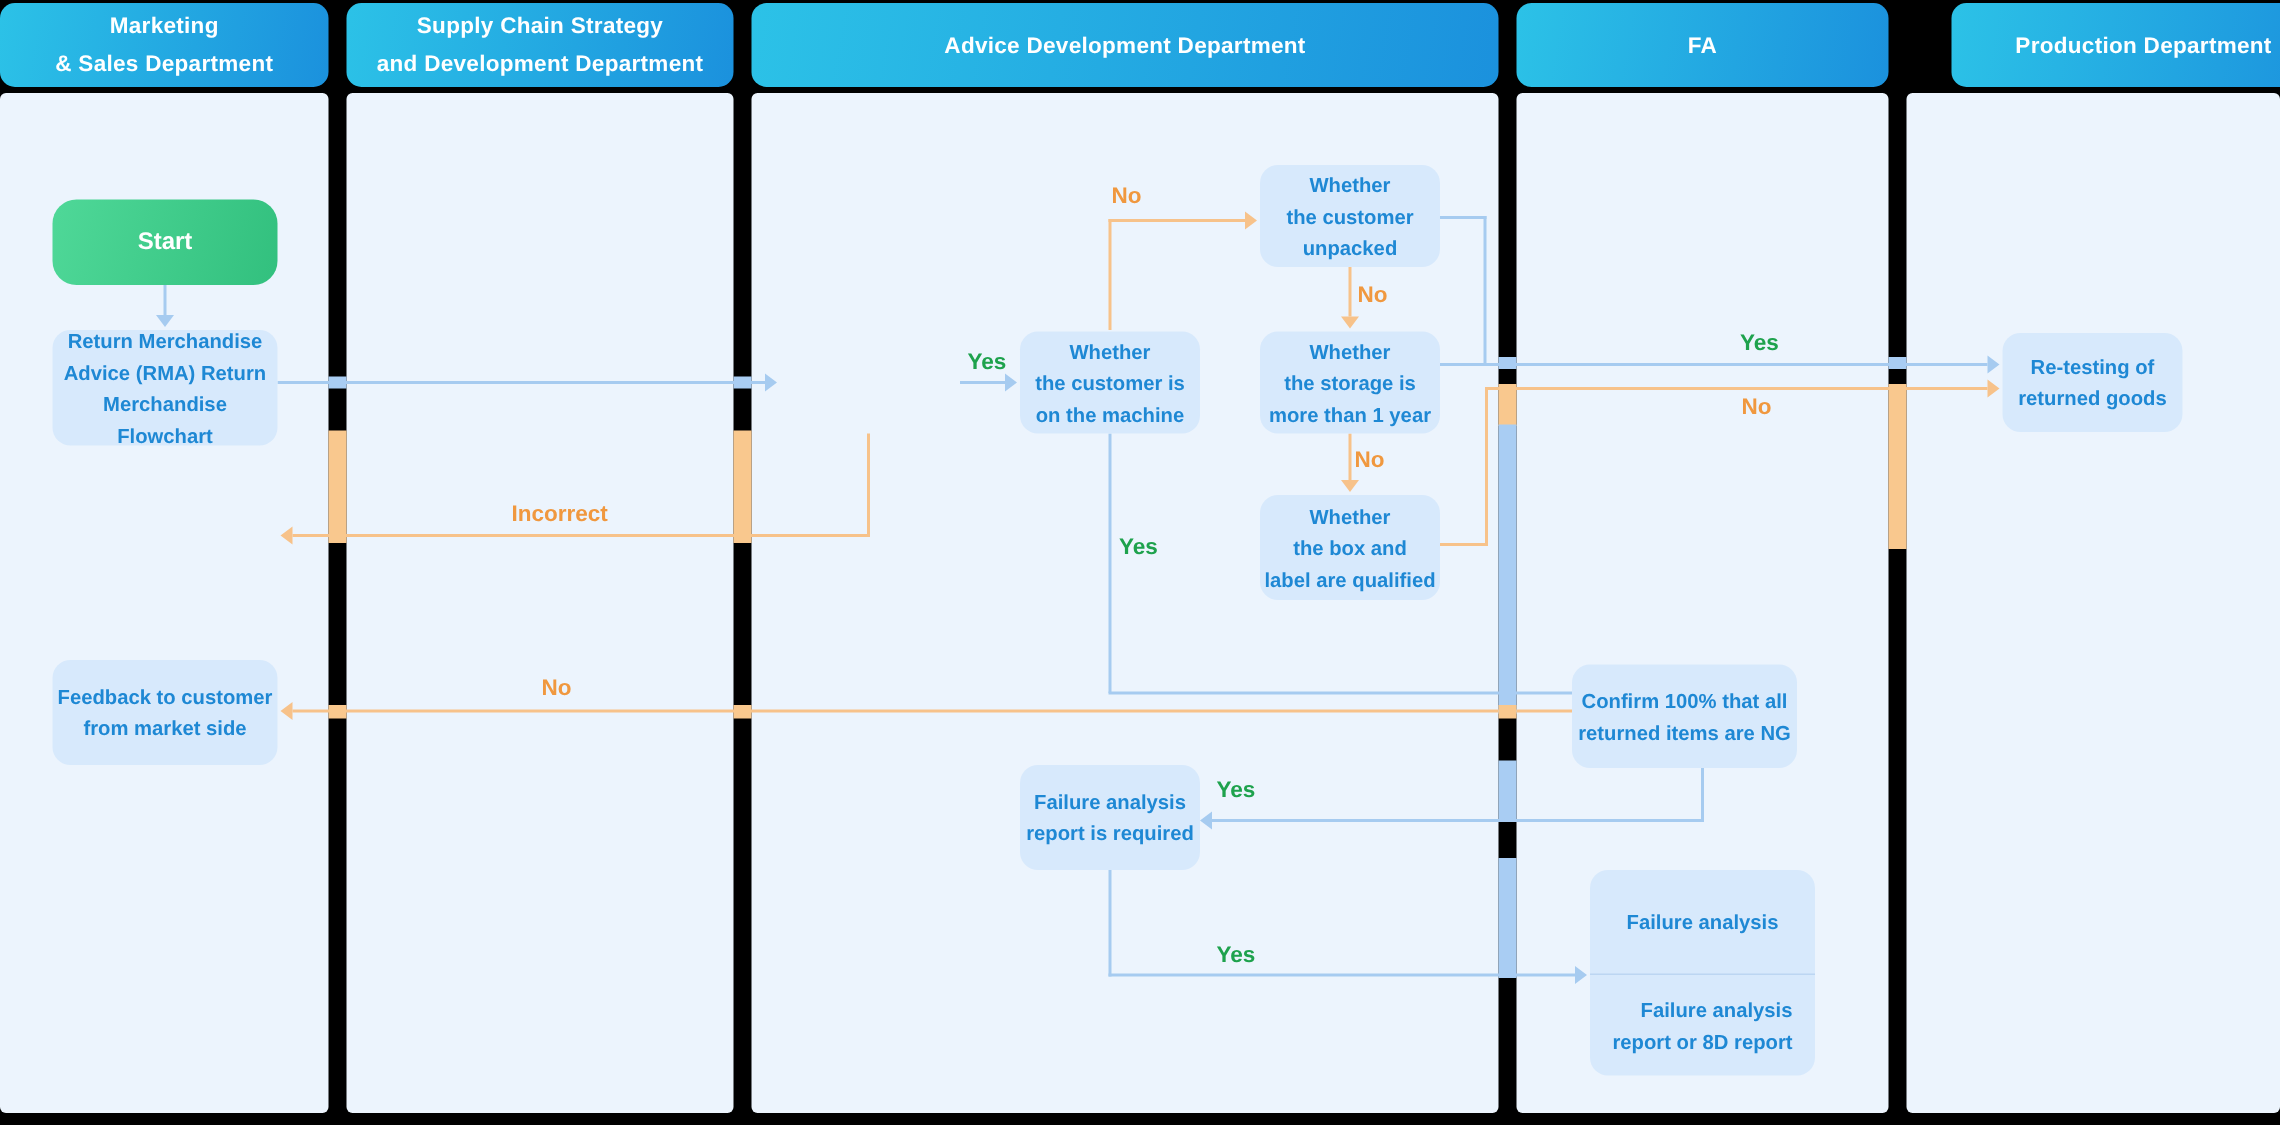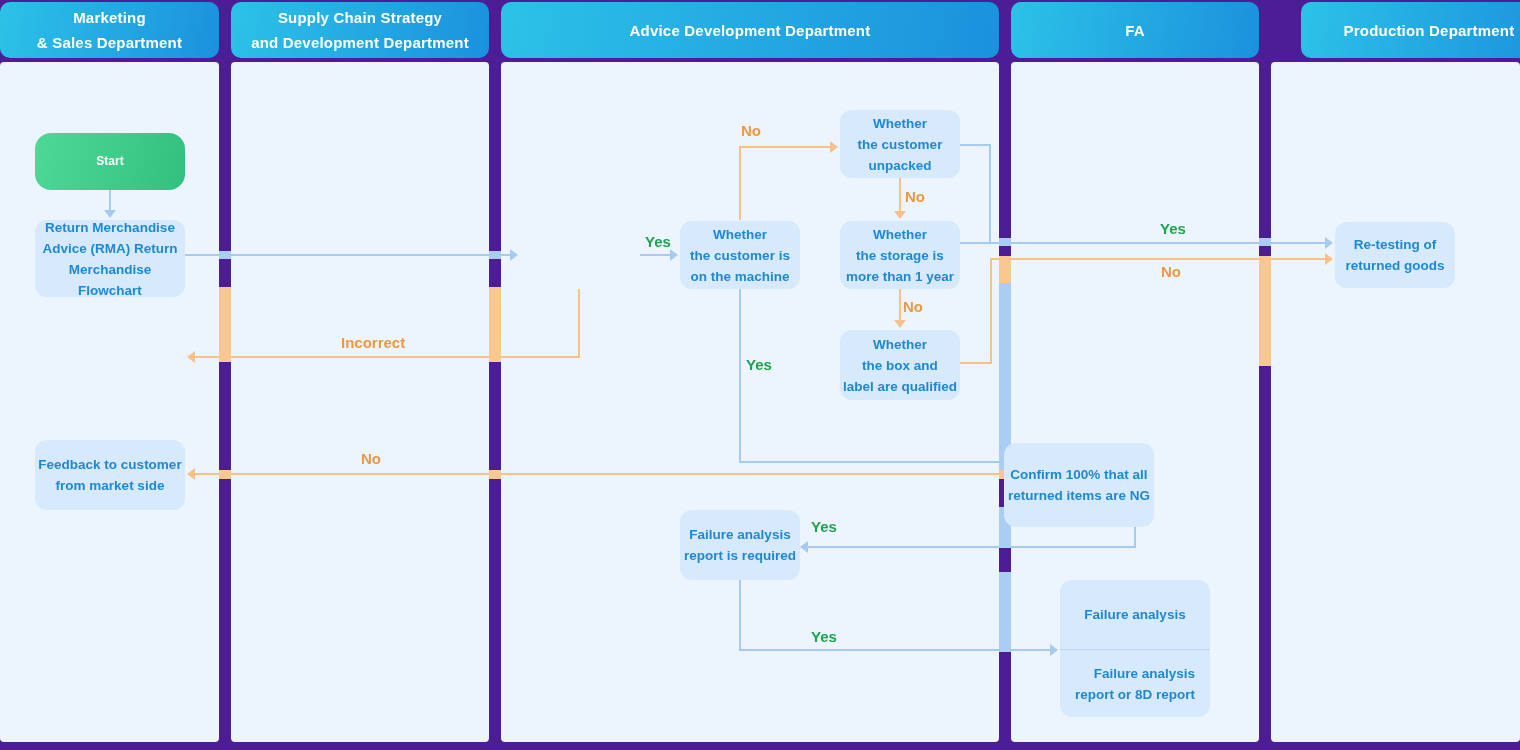--- a/index.html
+++ b/index.html
@@ -11,7 +11,7 @@
     --start-grad-a:#4FD898; --start-grad-b:#32C07E;
   }
   html,body{margin:0;padding:0;background:#fff;}
-  .canvas{position:relative;width:1520px;height:750px;overflow:hidden;background:#4c1d95;
+  .canvas{position:relative;width:1520px;height:750px;overflow:hidden;background:#000000;
           font-family:"Liberation Sans",sans-serif;}
   .lane{position:absolute;top:62px;height:680px;background:var(--lane-bg);border-radius:4px;}
   .lane-header{position:absolute;top:2px;height:56px;border-radius:10px;

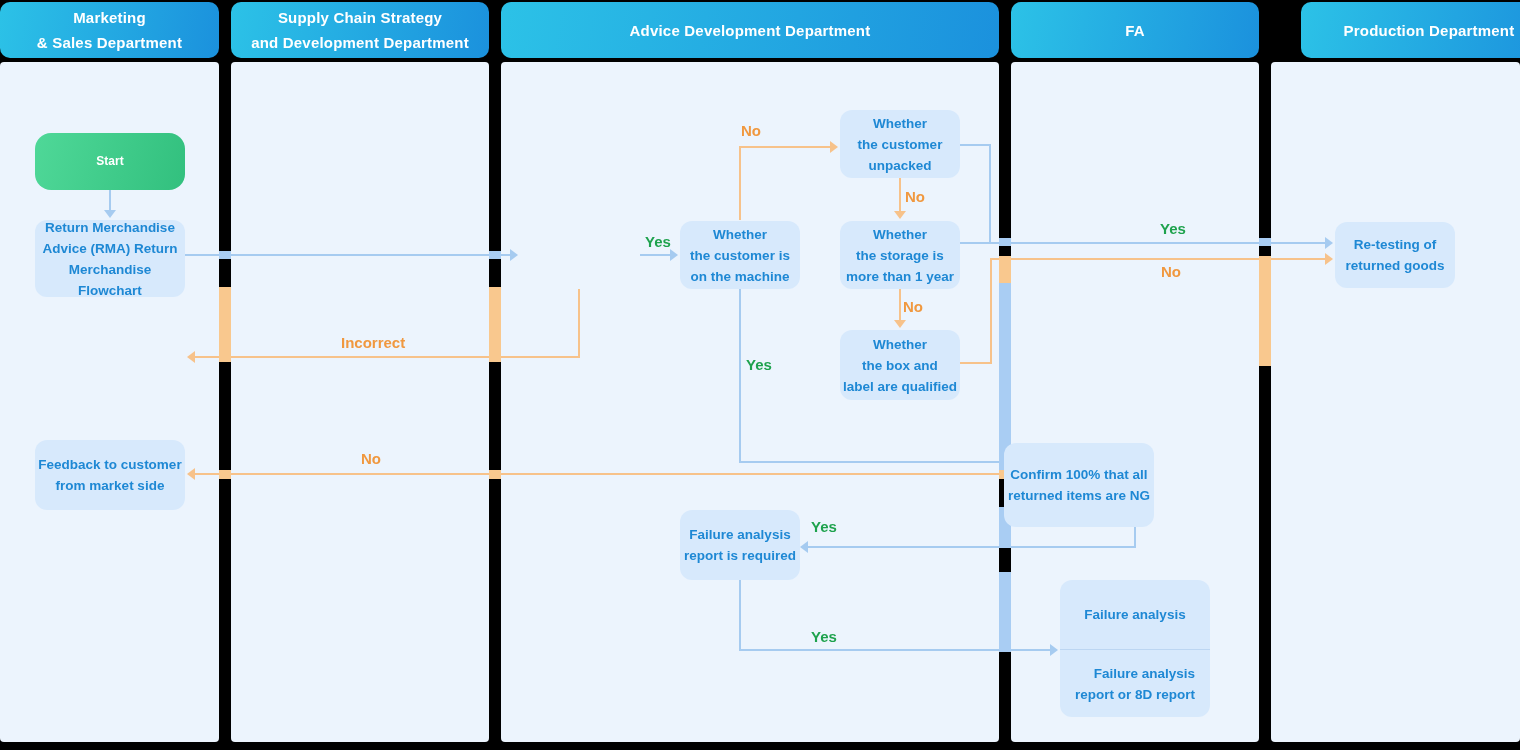--- a/index.html
+++ b/index.html
@@ -24,7 +24,7 @@
     display:flex;align-items:center;justify-content:center;text-align:center;
     white-space:pre-line;line-height:21px;}
   .start{background:linear-gradient(105deg,var(--start-grad-a),var(--start-grad-b));
-    color:#fff;font-size:12px;font-weight:700;border-radius:16px;}
+    color:#fff;font-size:16px;font-weight:700;border-radius:16px;}
   .stack{position:absolute;background:var(--node-fill);border-radius:12px;
     display:flex;flex-direction:column;}
   .stack .cell{display:flex;align-items:center;justify-content:center;text-align:center;

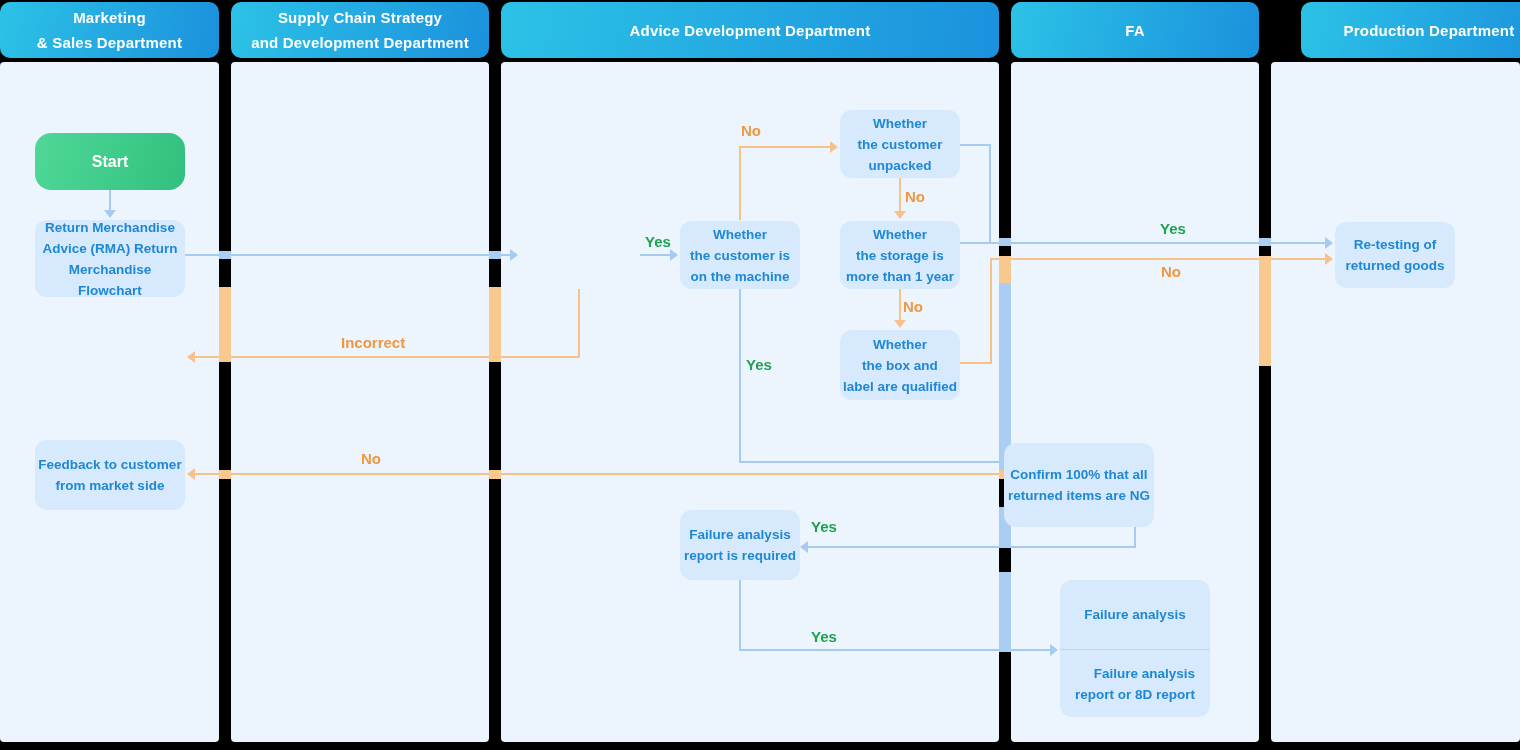--- a/index.html
+++ b/index.html
@@ -148,7 +148,7 @@
   <div class="node" style="left:1335px;top:222px;width:120px;height:66px">Re-testing of
 returned goods</div>
 
-  <div class="node" style="left:1004px;top:443px;width:150px;height:84px">Confirm 100% that all
+  <div class="node" style="left:1048px;top:443px;width:150px;height:69px">Confirm 100% that all
 returned items are NG</div>
 
   <div class="node" style="left:680px;top:510px;width:120px;height:70px">Failure analysis

